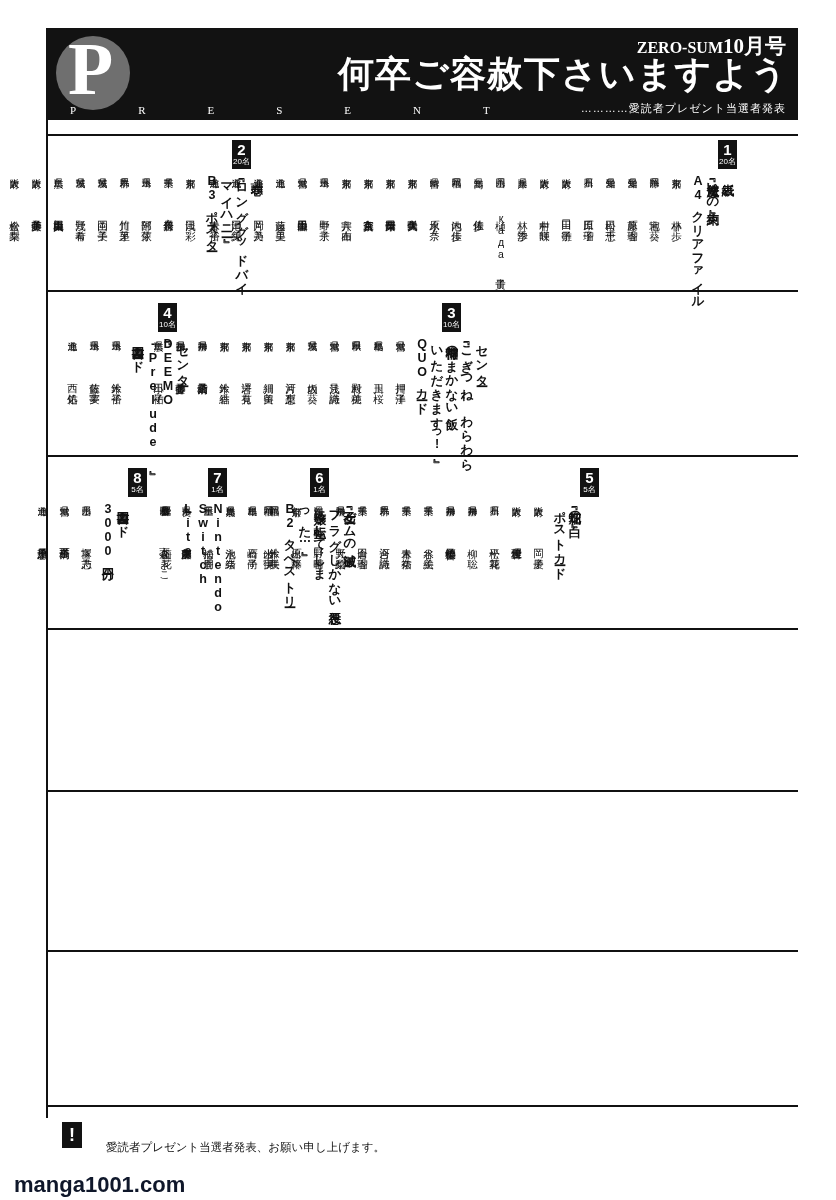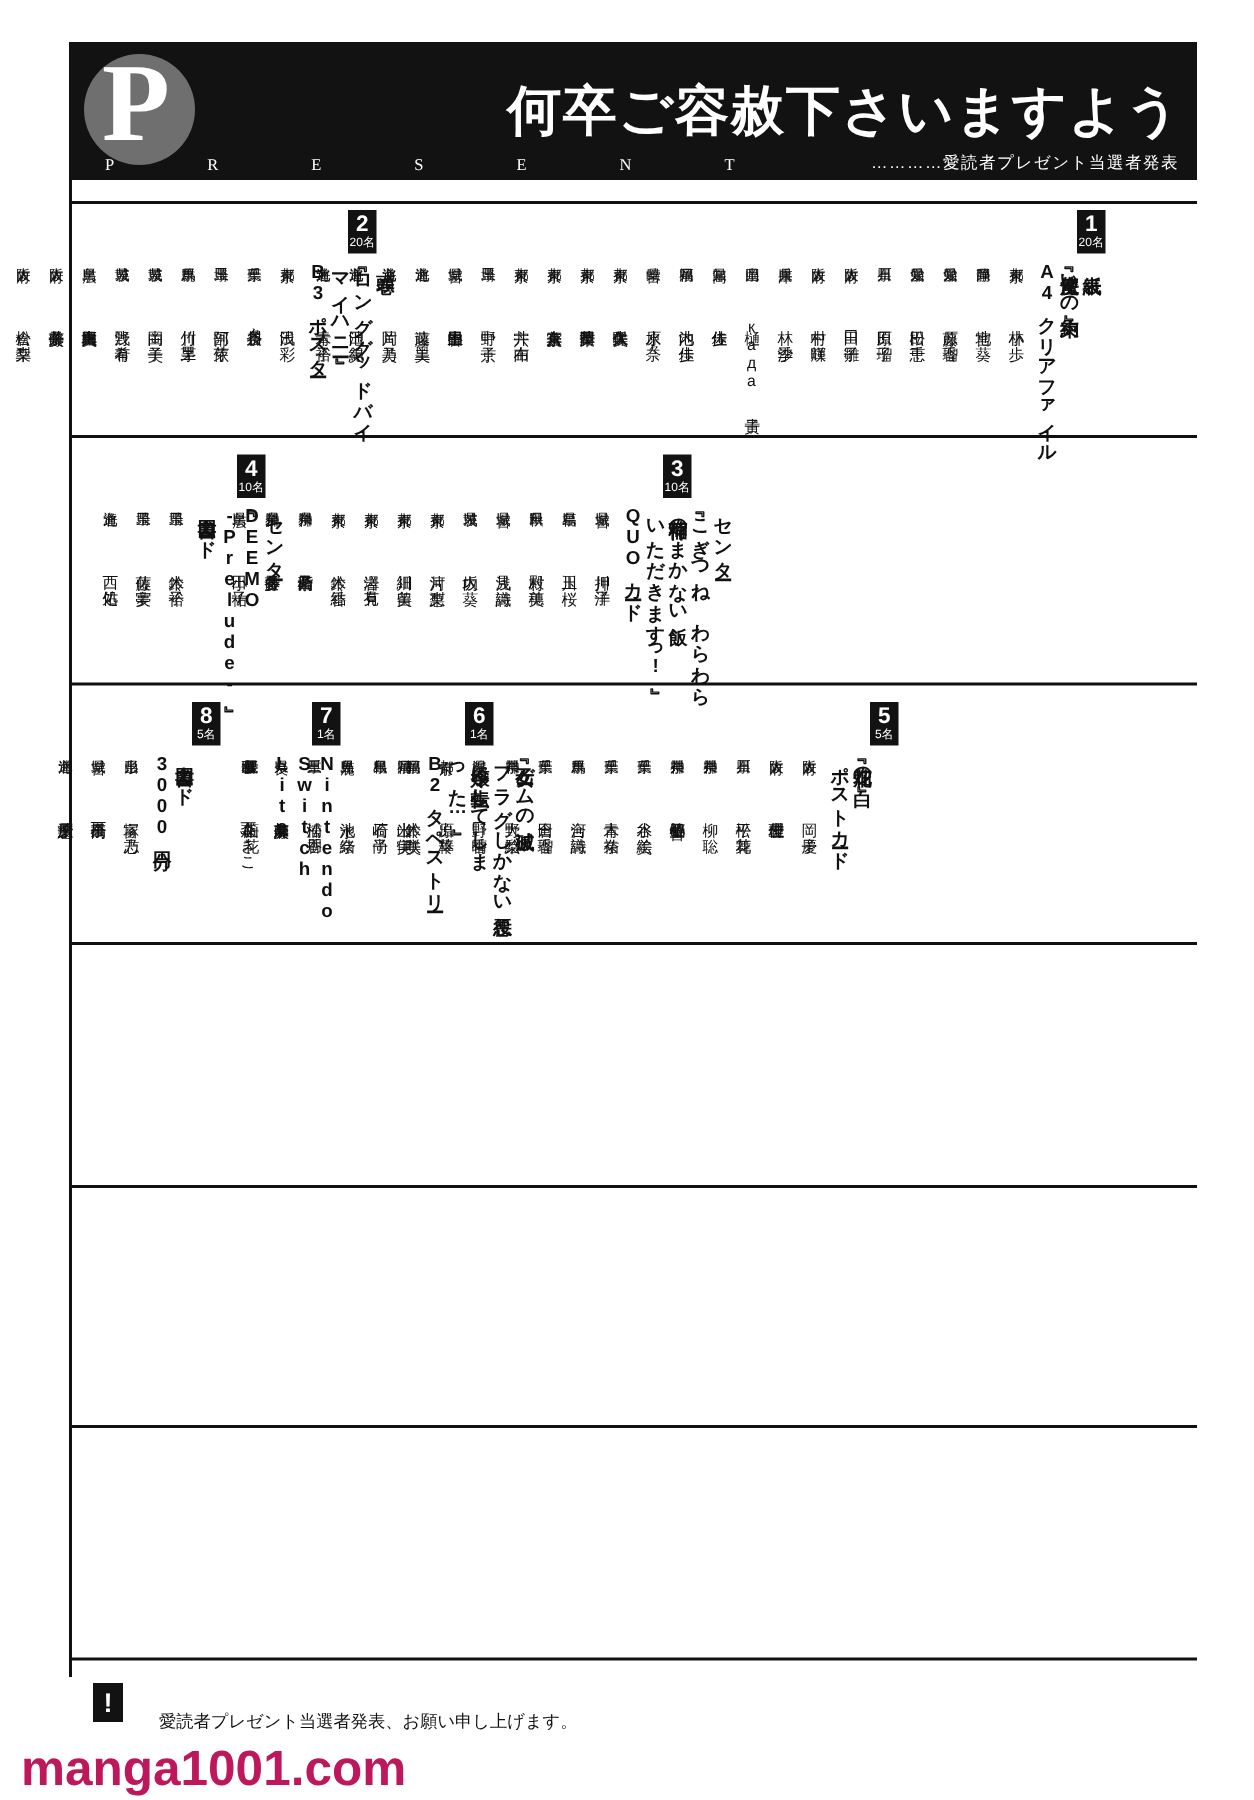--- a/index.html
+++ b/index.html
@@ -128,6 +128,9 @@
     <div class="p-circle"></div>
     <div class="p-letter">P</div>
     <div class="hdr-bar">
+      <div class="zero-sum">
+        <span>ZERO-SUM</span><span class="mon">10月号</span>
+      </div>
       <div class="hdr-title">何卒ご容赦下さいますよう</div>
       <div class="hdr-sub">…………愛読者プレゼント当選者発表</div>
     </div>

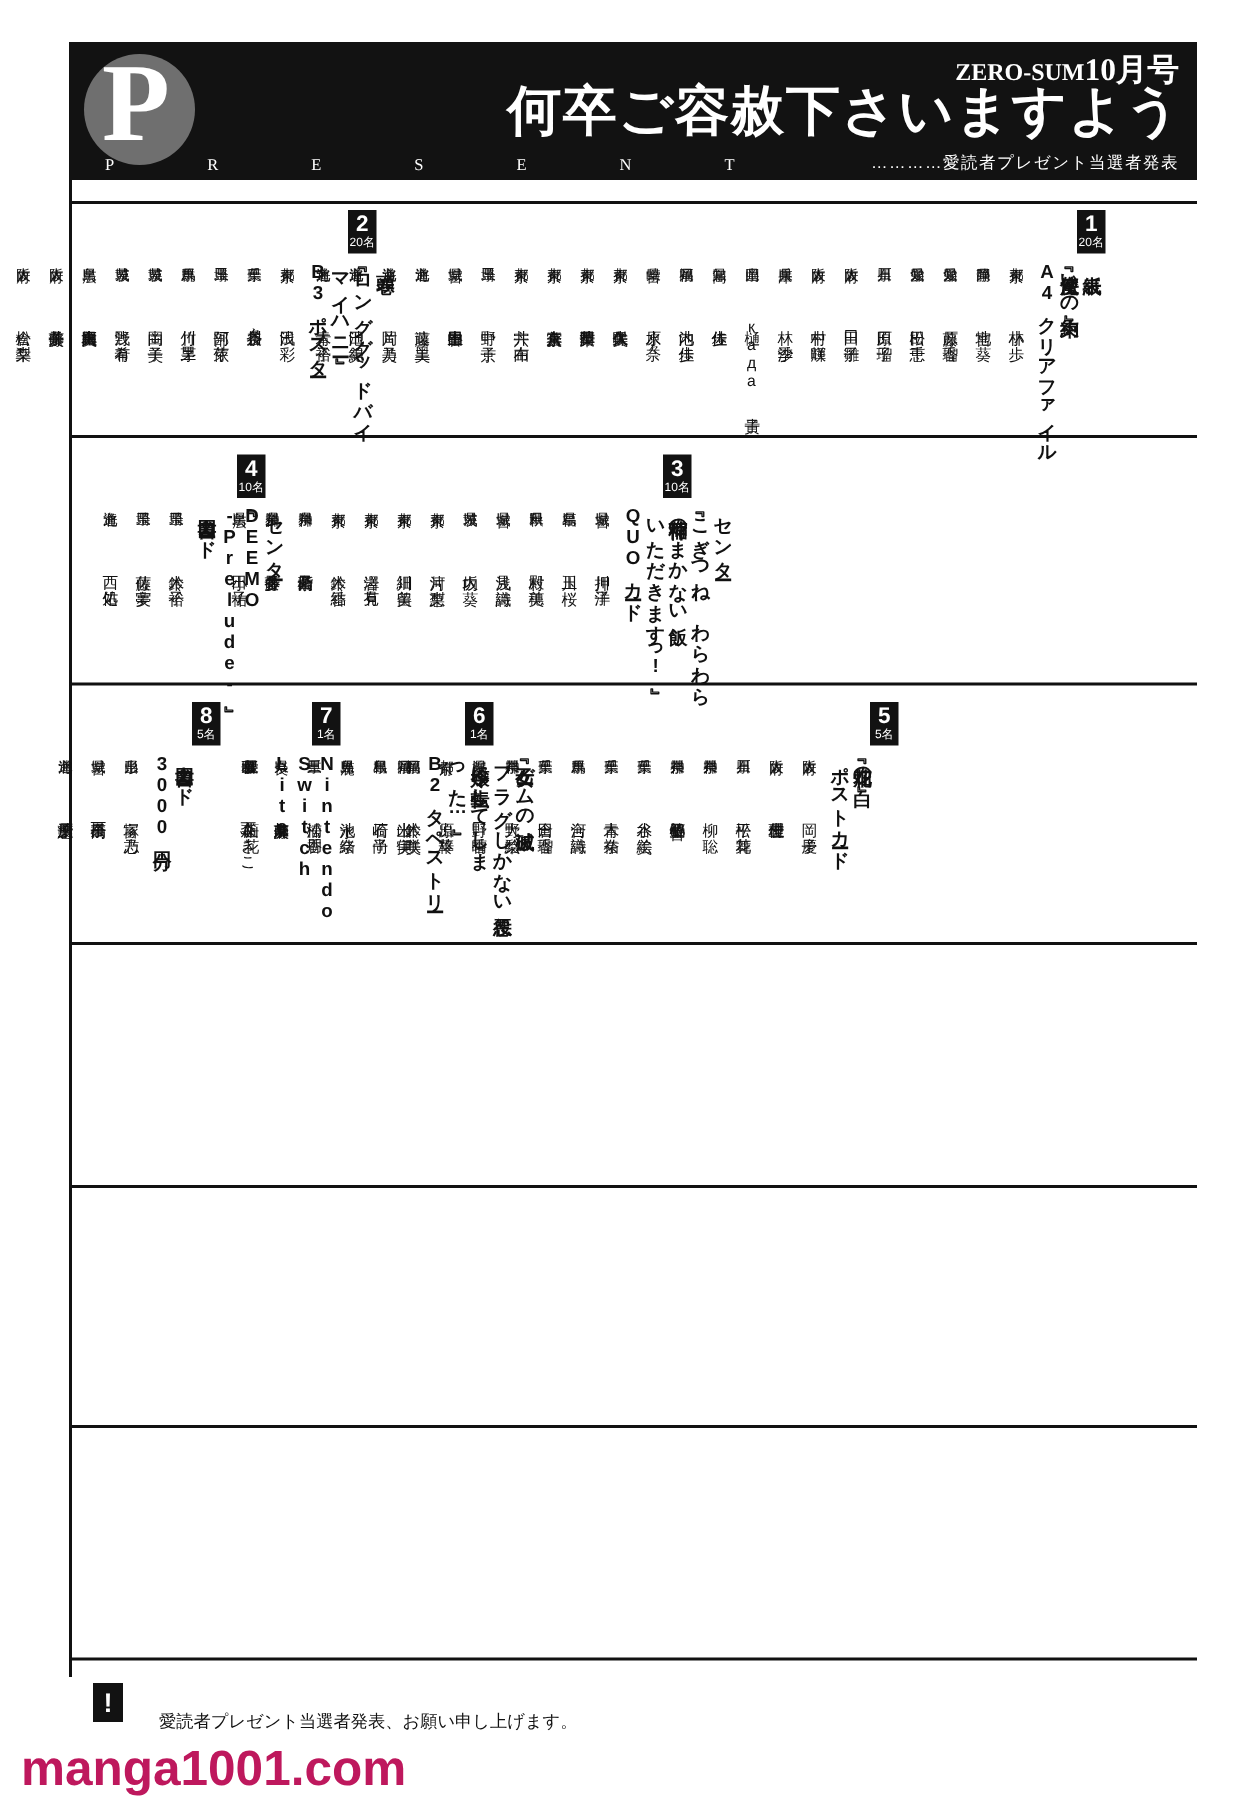--- a/index.html
+++ b/index.html
@@ -110,7 +110,7 @@
 
   .watermark{
     position:absolute;left:14px;bottom:2px;
-    font-size:33px;font-weight:bold;color:#be185d;
+    font-size:22px;font-weight:bold;color:#0f172a;
     font-family:"Liberation Sans",sans-serif;
     letter-spacing:0px;
   }

